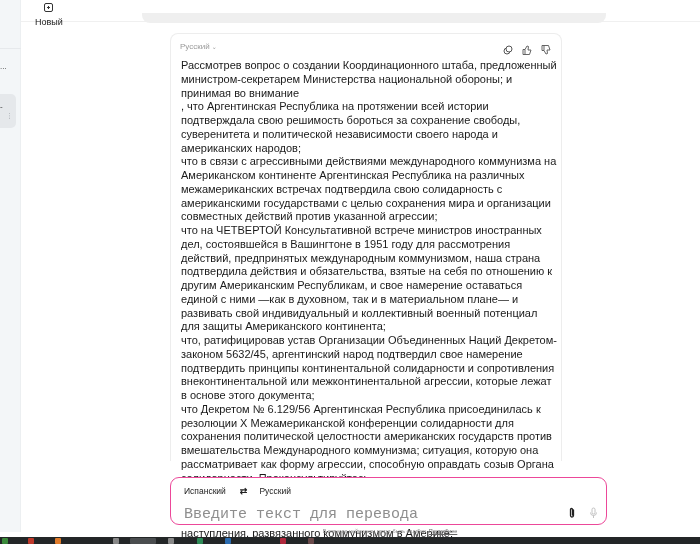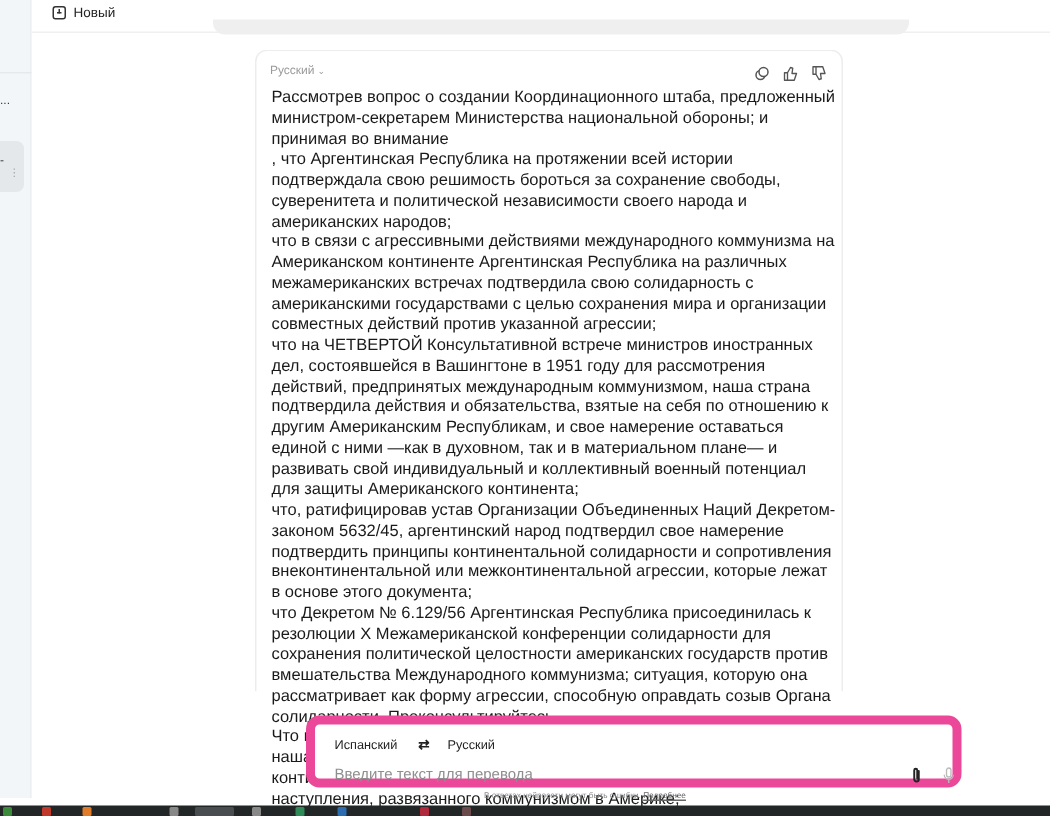--- a/index.html
+++ b/index.html
@@ -12,7 +12,7 @@
   .sidebar .item2 .t { position: absolute; left: 0; top: 8px; font-size: 8px; color: #333; }
   .sidebar .item2 .dots { position: absolute; left: 6px; top: 20px; font-size: 7px; color: #9aa0a6; line-height: 3px; }
   .topbar { position: absolute; left: 21px; top: 0; width: 679px; height: 22px; border-bottom: 1px solid #f0f0f0; }
-  .new-btn { position: absolute; left: 14px; top: 3px; display: flex; align-items: center; gap: 5px; font-size: 9px; color: #222; cursor: pointer; }
+  .new-btn { position: absolute; left: 14px; top: 3px; display: flex; align-items: center; gap: 5px; font-size: 9px; color: #222; cursor: pointer; flex-direction: column; }
   .new-btn .plus { width: 9px; height: 9px; border: 1.2px solid #333; border-radius: 2px; position: relative; }
   .new-btn .plus::before { content: ""; position: absolute; left: 1.8px; top: 3.2px; width: 3px; height: 1px; background: #333; }
   .new-btn .plus::after { content: ""; position: absolute; left: 2.8px; top: 1.8px; width: 1px; height: 3px; background: #333; }

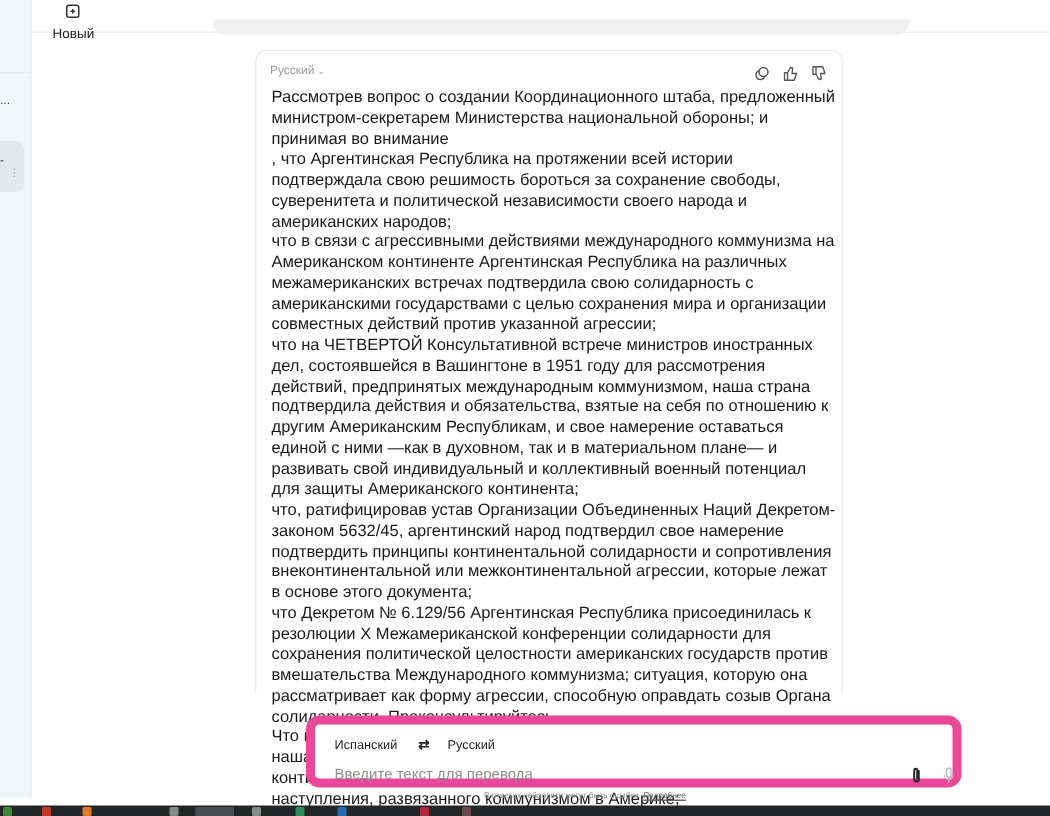--- a/index.html
+++ b/index.html
@@ -23,7 +23,7 @@
   .actions { position: absolute; right: 10px; top: 7px; display: flex; gap: 9px; }
   .actions span { width: 10px; height: 10px; display: inline-block; cursor: pointer; }
   .text { position: absolute; left: 10px; top: 25px; width: 378px; font-size: 11px; line-height: 13.75px; color: #1a1a1a; white-space: pre-wrap; }
-  .input-box { position: absolute; left: 170px; top: 477px; width: 437px; height: 48px; border: 6px solid #ec4899; border-radius: 9px; background: #fff; margin-left: 34px; }
+  .input-box { position: absolute; left: 170px; top: 477px; width: 437px; height: 48px; border: 1px solid #ec4899; border-radius: 9px; background: #fff; }
   .langs { position: absolute; left: 13px; top: 8px; display: flex; align-items: center; font-size: 8.5px; color: #222; }
   .langs .src { cursor: pointer; }
   .langs .swap { margin: 0 12px 0 14px; font-size: 9px; cursor: pointer; font-weight: bold; }

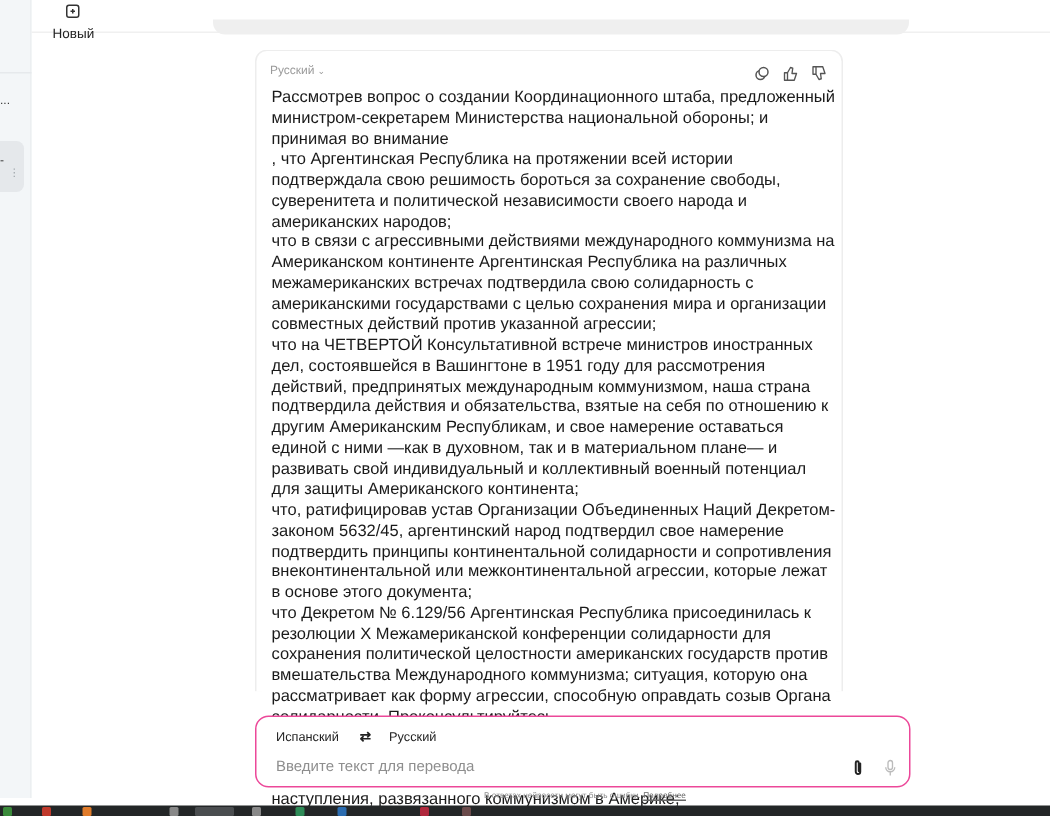--- a/index.html
+++ b/index.html
@@ -28,7 +28,7 @@
   .langs .src { cursor: pointer; }
   .langs .swap { margin: 0 12px 0 14px; font-size: 9px; cursor: pointer; font-weight: bold; }
   .langs .tgt { cursor: pointer; }
-  .placeholder { position: absolute; left: 13px; top: 28px; font-size: 10px; color: #8e8e8e; }
+  .placeholder { position: absolute; left: 13px; top: 28px; font-size: 15px; color: #8e8e8e; font-family: Liberation Mono, monospace; }
   .clip { position: absolute; left: 397px; top: 27px; cursor: pointer; }
   .mic { position: absolute; left: 418px; top: 27px; cursor: pointer; }
   .disclaimer { position: absolute; left: 0; top: 528px; width: 780px; text-align: center; font-size: 5.5px; color: #8a8a8a; }

